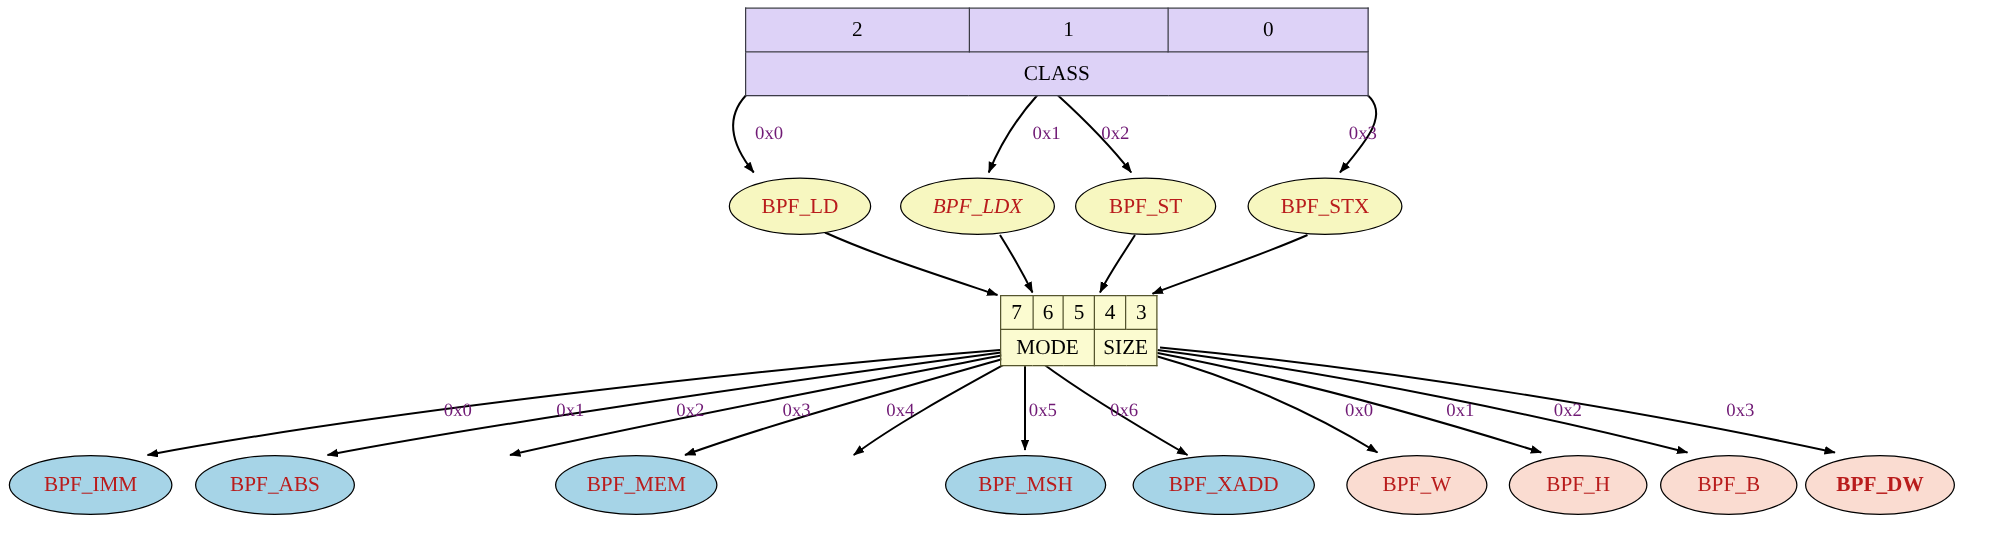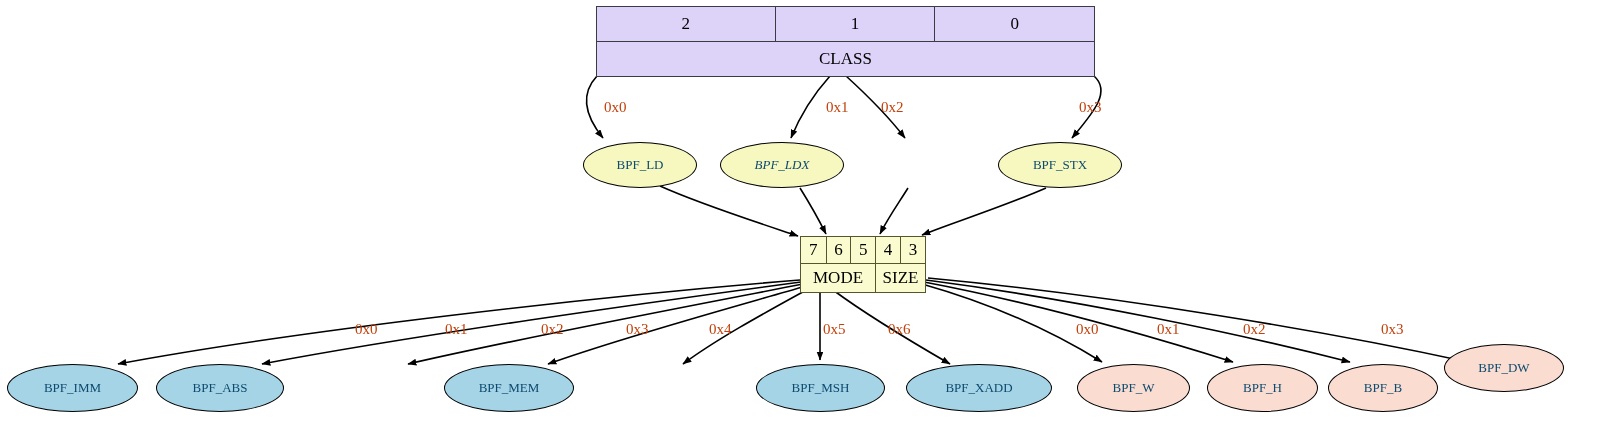--- a/index.html
+++ b/index.html
@@ -15,7 +15,7 @@
   .rtable td{border:1.4px solid #3b3b46;text-align:center;vertical-align:middle;font-size:17px;color:#000;padding:0;}
   .tbl-class td{background:#ddd2f7;}
   .tbl-mode td{background:#fbfbd0;border-color:#55552e;}
-  .elabel{position:absolute;font-size:15px;color:#c2410c;white-space:nowrap;}
+  .elabel{position:absolute;font-size:15px;color:#701a75;white-space:nowrap;}
 </style>
 </head>
 <body>

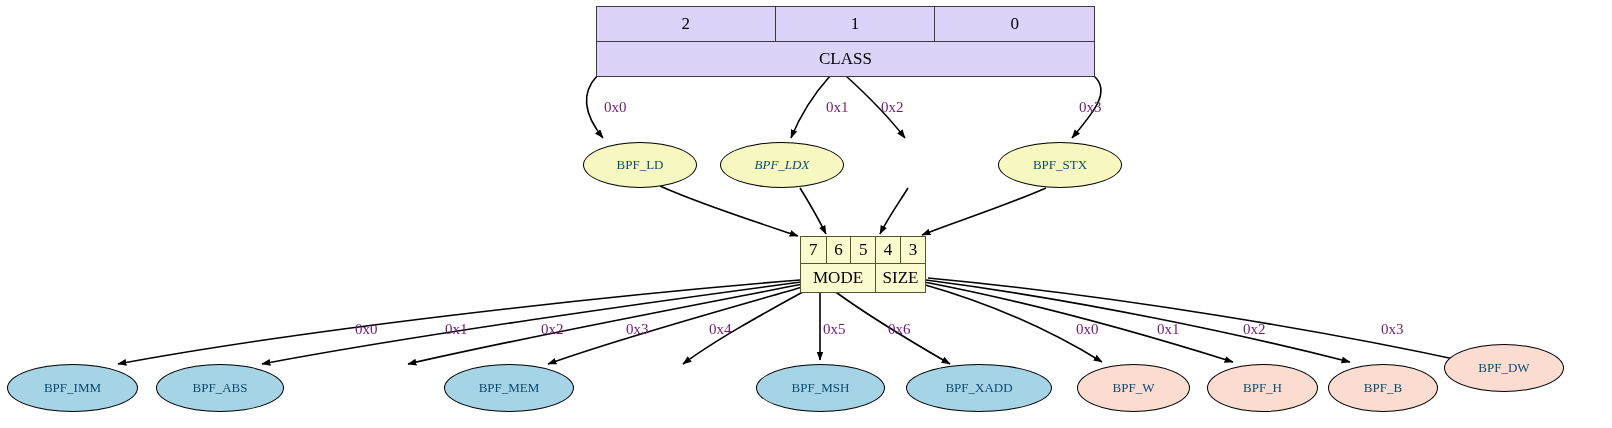--- a/index.html
+++ b/index.html
@@ -7,7 +7,7 @@
   #stage{position:relative;width:1612px;height:428px;overflow:hidden;background:#fff;}
   #edges{position:absolute;left:0;top:0;width:1612px;height:428px;}
   .node{position:absolute;box-sizing:border-box;display:flex;align-items:center;justify-content:center;}
-  .ellipse{border:1.6px solid #000;border-radius:50%;font-size:13px;color:#0c4a6e;white-space:nowrap;}
+  .ellipse{border:1.6px solid #000;border-radius:50%;font-size:17px;color:#b91c1c;white-space:nowrap;}
   .ell-yellow{background:#f7f7c0;}
   .ell-blue{background:#a6d4e7;}
   .ell-pink{background:#fadcd1;}

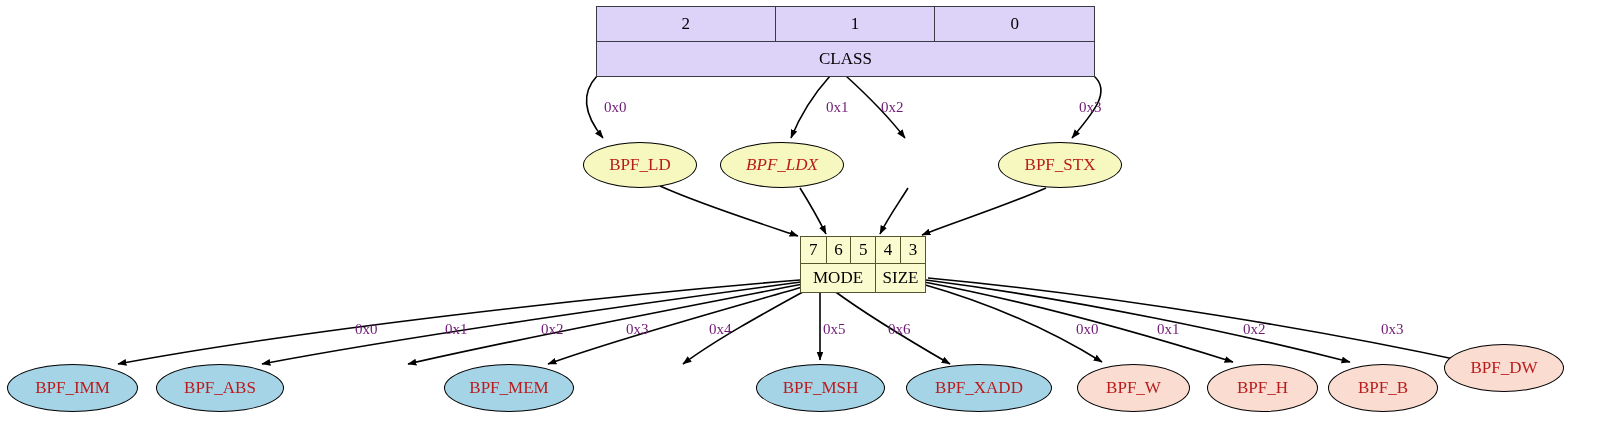--- a/index.html
+++ b/index.html
@@ -74,6 +74,9 @@
   <div class="node ellipse ell-yellow" style="left:720px;top:142px;width:124px;height:46px;font-style:italic;">
     <span>BPF_LDX</span>
     </div>
+  <div class="node ellipse ell-yellow" style="left:860px;top:142px;width:113px;height:46px;">
+    <span>BPF_ST</span>
+    </div>
   <div class="node ellipse ell-yellow" style="left:998px;top:142px;width:124px;height:46px;">
     <span>BPF_STX</span>
     </div>

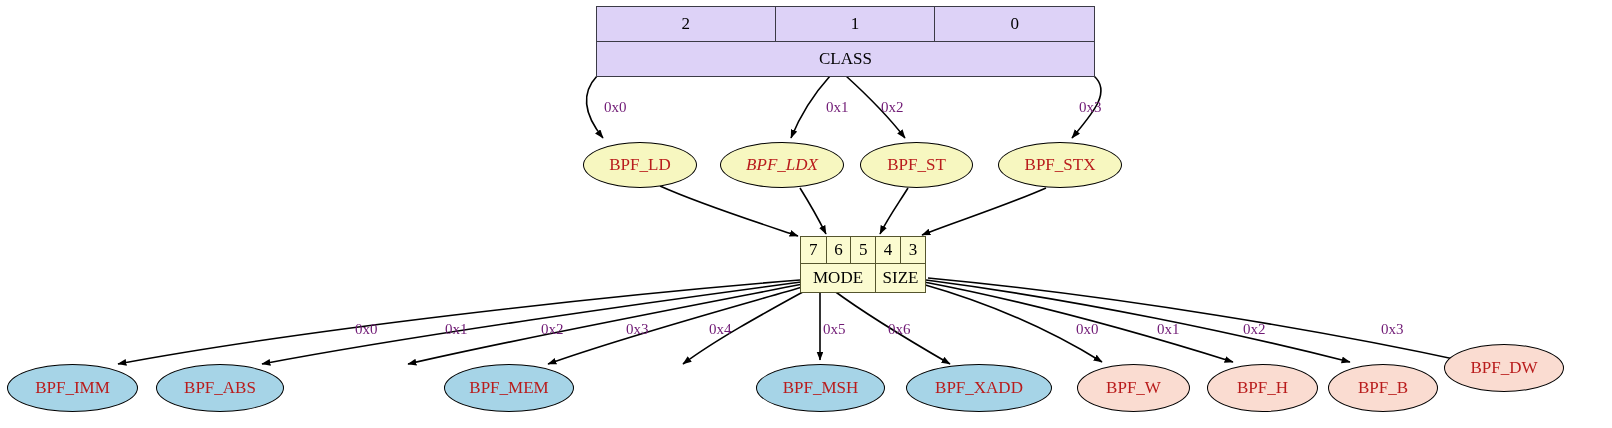--- a/index.html
+++ b/index.html
@@ -140,7 +140,7 @@
   <div class="node ellipse ell-pink" style="left:1328px;top:364px;width:110px;height:48px;">
     <span>BPF_B</span>
     </div>
-  <div class="node ellipse ell-pink" style="left:1444px;top:344px;width:120px;height:48px;">
+  <div class="node ellipse ell-pink" style="left:1444px;top:364px;width:120px;height:48px;font-weight:bold;">
     <span>BPF_DW</span>
     </div>
 

